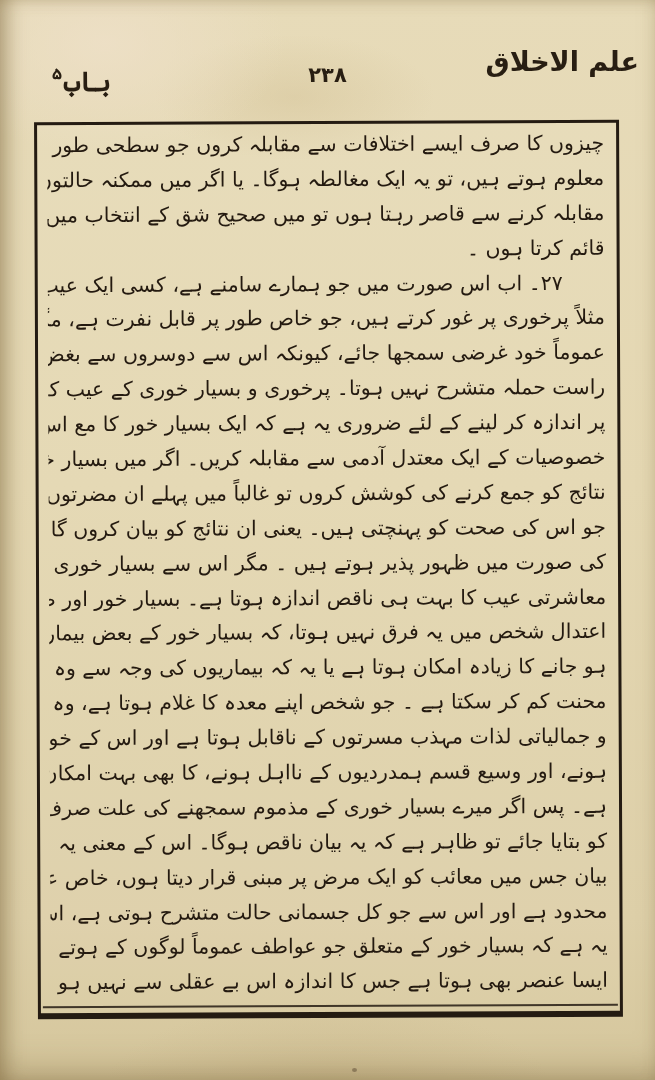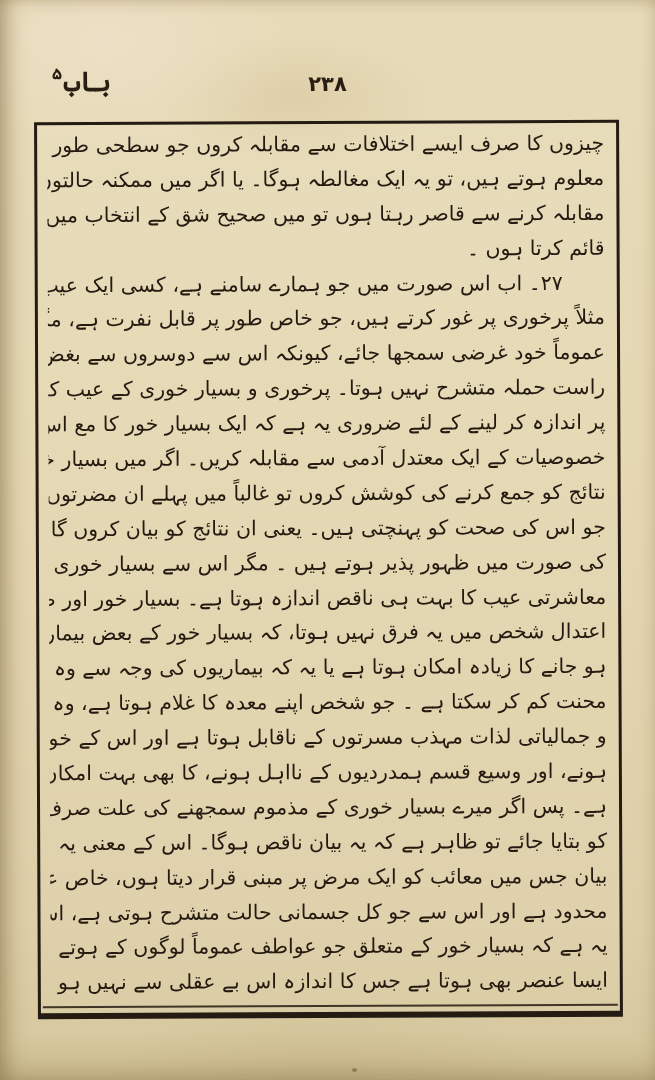--- a/index.html
+++ b/index.html
@@ -30,7 +30,7 @@
     font-size:27px;font-weight:bold;letter-spacing:-.5px;
   }
   .page-num{
-    position:absolute;top:72px;left:50%;transform:translateX(-50%);
+    position:absolute;top:63px;left:50%;transform:translateX(-50%);
     font-size:21px;font-weight:bold;letter-spacing:9px;direction:rtl;
   }
   .chapter{

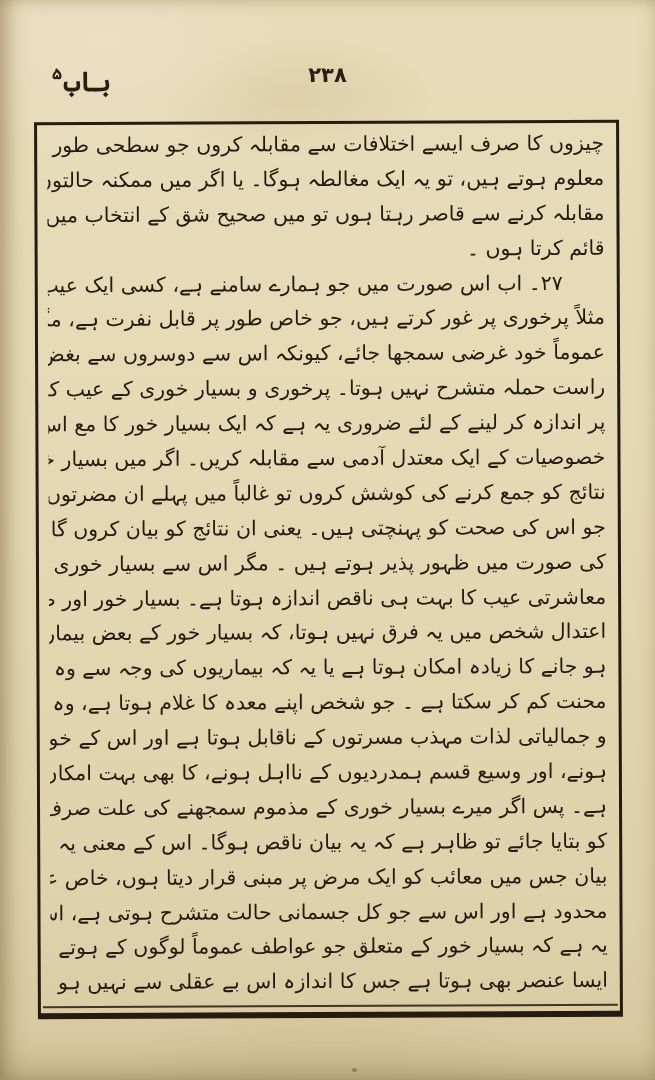--- a/index.html
+++ b/index.html
@@ -78,6 +78,7 @@
 <div class="page">
 
   <div class="hdr">
+    <div class="book-title">علم الاخلاق</div>
     <div class="page-num">۲۳۸</div>
     <div class="chapter">
       <span>باب</span><span class="ch-num">۵</span>

